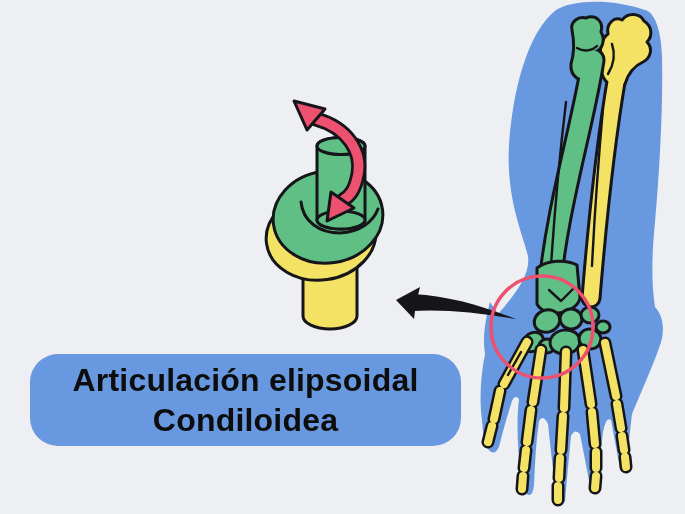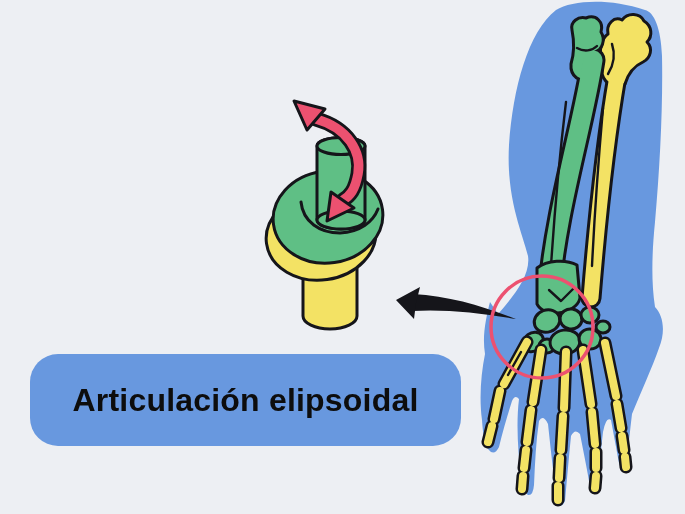--- a/index.html
+++ b/index.html
@@ -163,6 +163,7 @@
 
   <div class="caption">
     <div>Articulación elipsoidal</div>
+    <div>Condiloidea</div>
   </div>
 </div>
 

